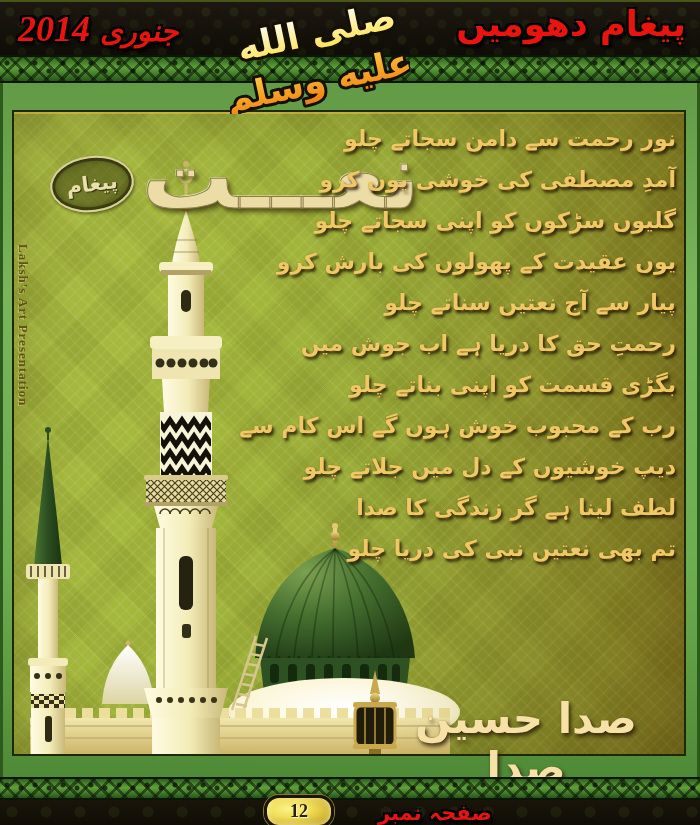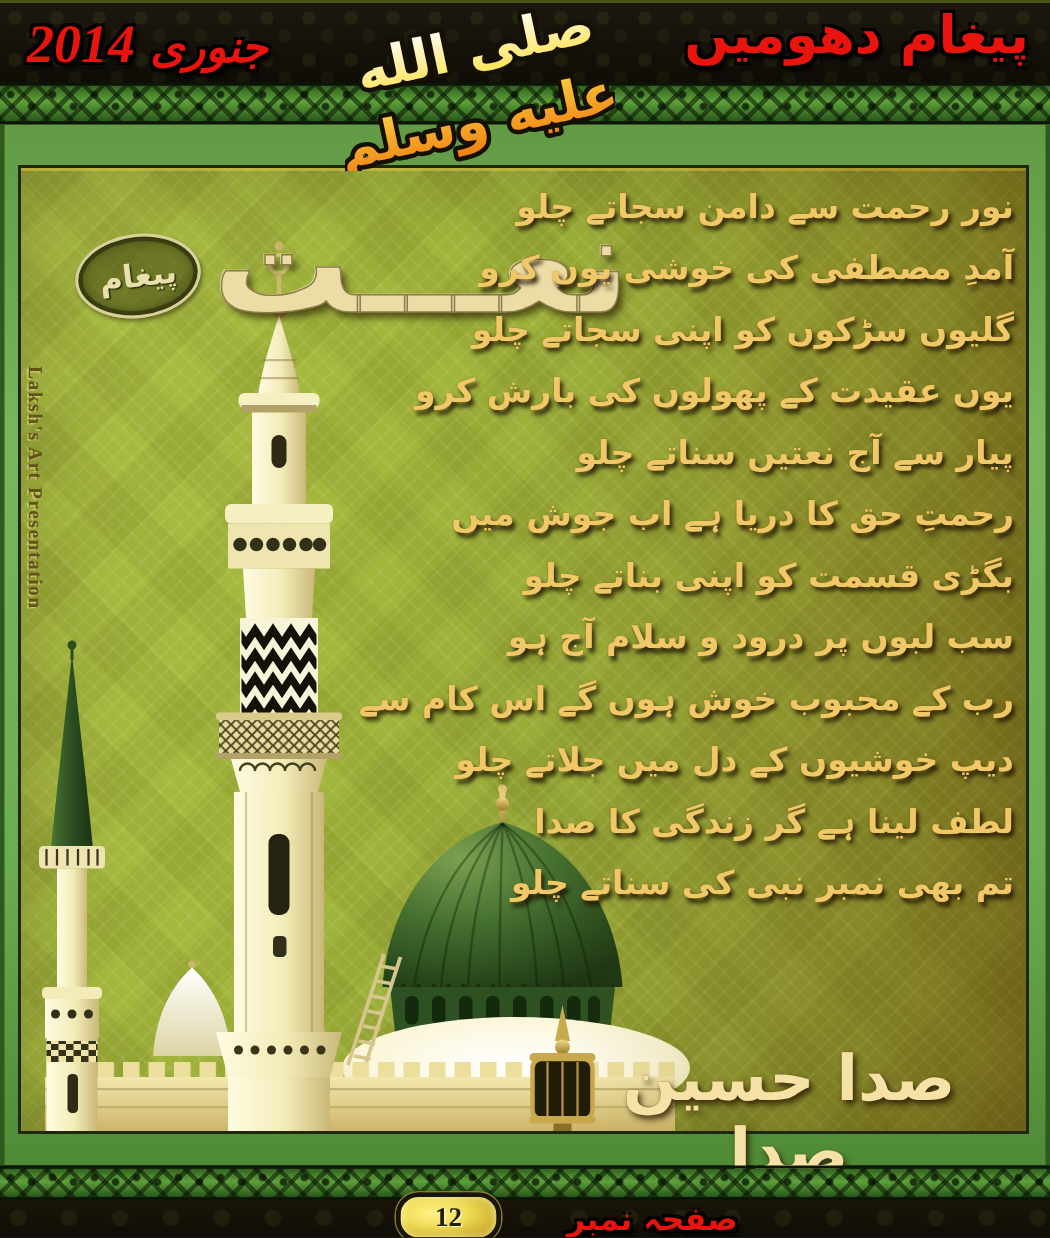--- a/index.html
+++ b/index.html
@@ -322,7 +322,6 @@
         <div class="pl">پیار سے آج نعتیں سناتے چلو</div>
         <div class="pl">رحمتِ حق کا دریا ہے اب جوش میں</div>
         <div class="pl">بگڑی قسمت کو اپنی بناتے چلو</div>
-        <div class="pl">سب لبوں پر درود و سلام آج ہو</div>
         <div class="pl">رب کے محبوب خوش ہوں گے اس کام سے</div>
         <div class="pl">دیپ خوشیوں کے دل میں جلاتے چلو</div>
         <div class="pl">لطف لینا ہے گر زندگی کا صدا</div>

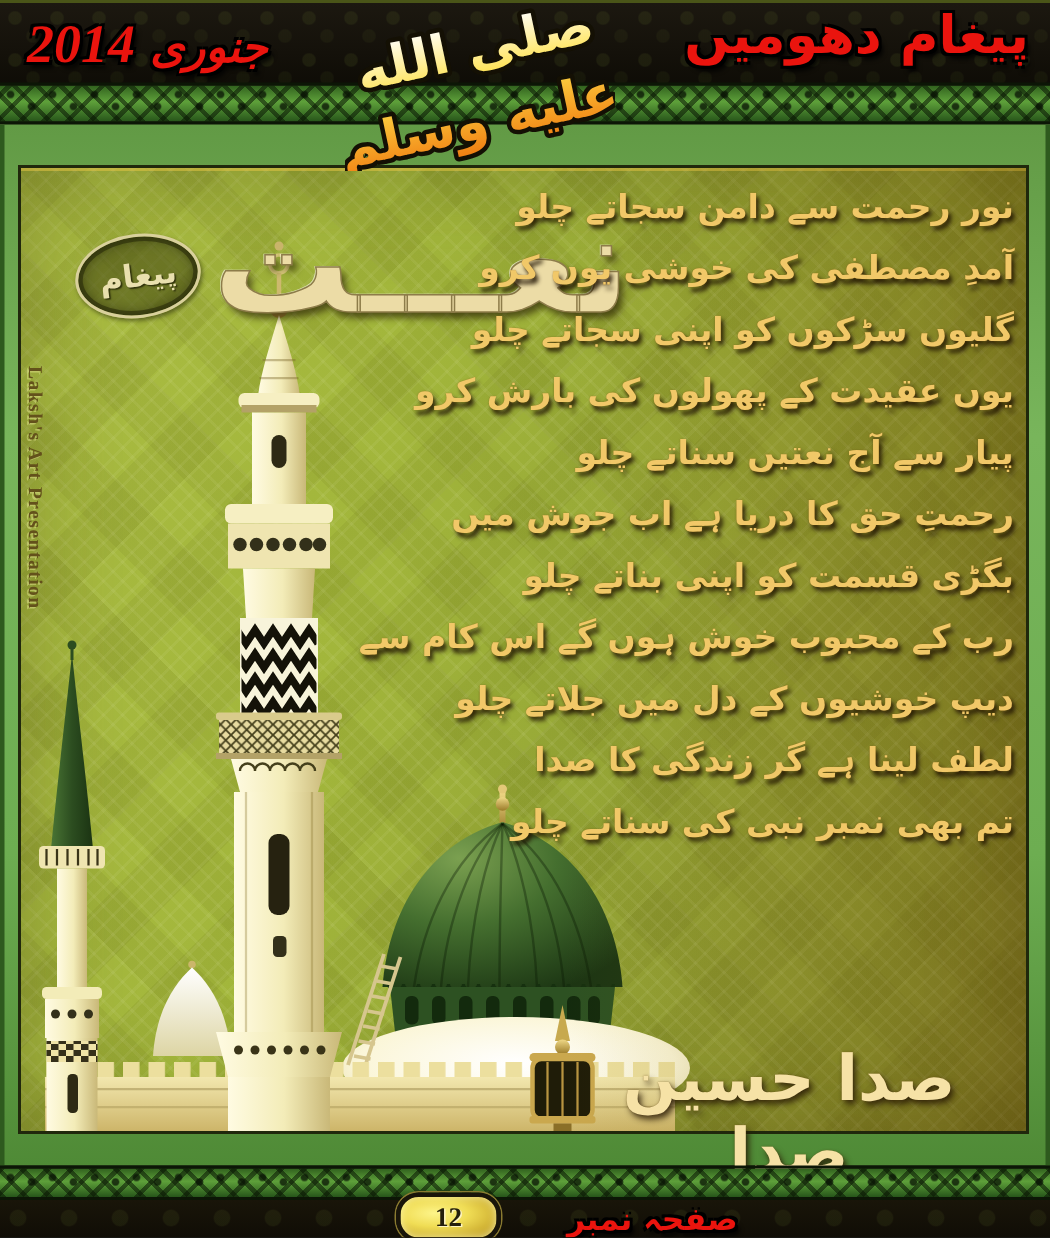--- a/index.html
+++ b/index.html
@@ -325,7 +325,7 @@
         <div class="pl">رب کے محبوب خوش ہوں گے اس کام سے</div>
         <div class="pl">دیپ خوشیوں کے دل میں جلاتے چلو</div>
         <div class="pl">لطف لینا ہے گر زندگی کا صدا</div>
-        <div class="pl">تم بھی نمبر نبی کی سناتے چلو</div>
+        <div class="pl">تم بھی نعتیں نبی کی دریا چلو</div>
       </div>
 
       <div class="signature" dir="rtl">صدا حسین صدا</div>

